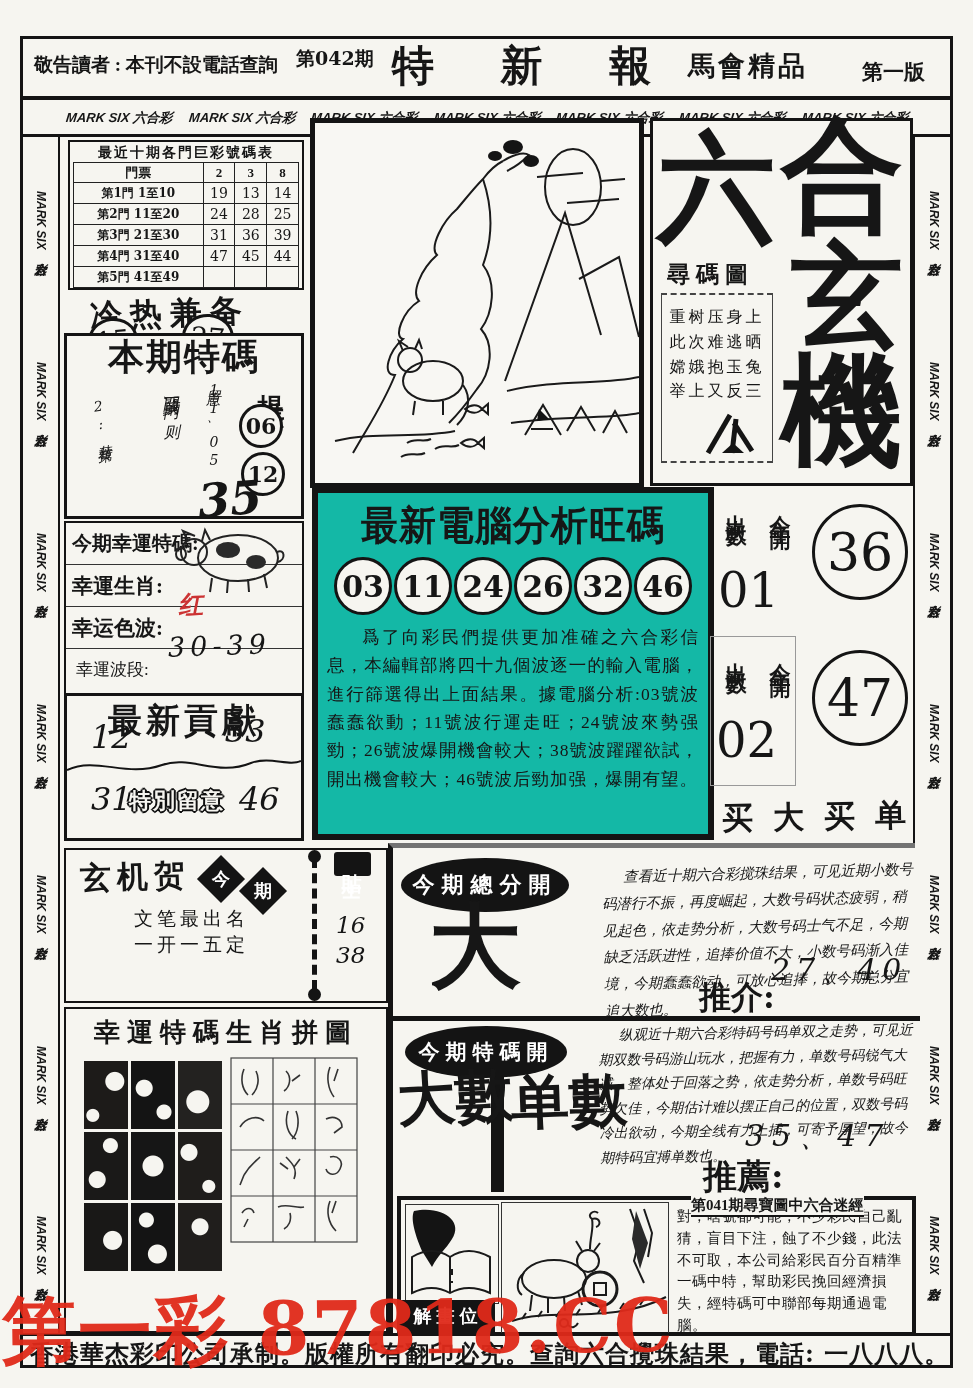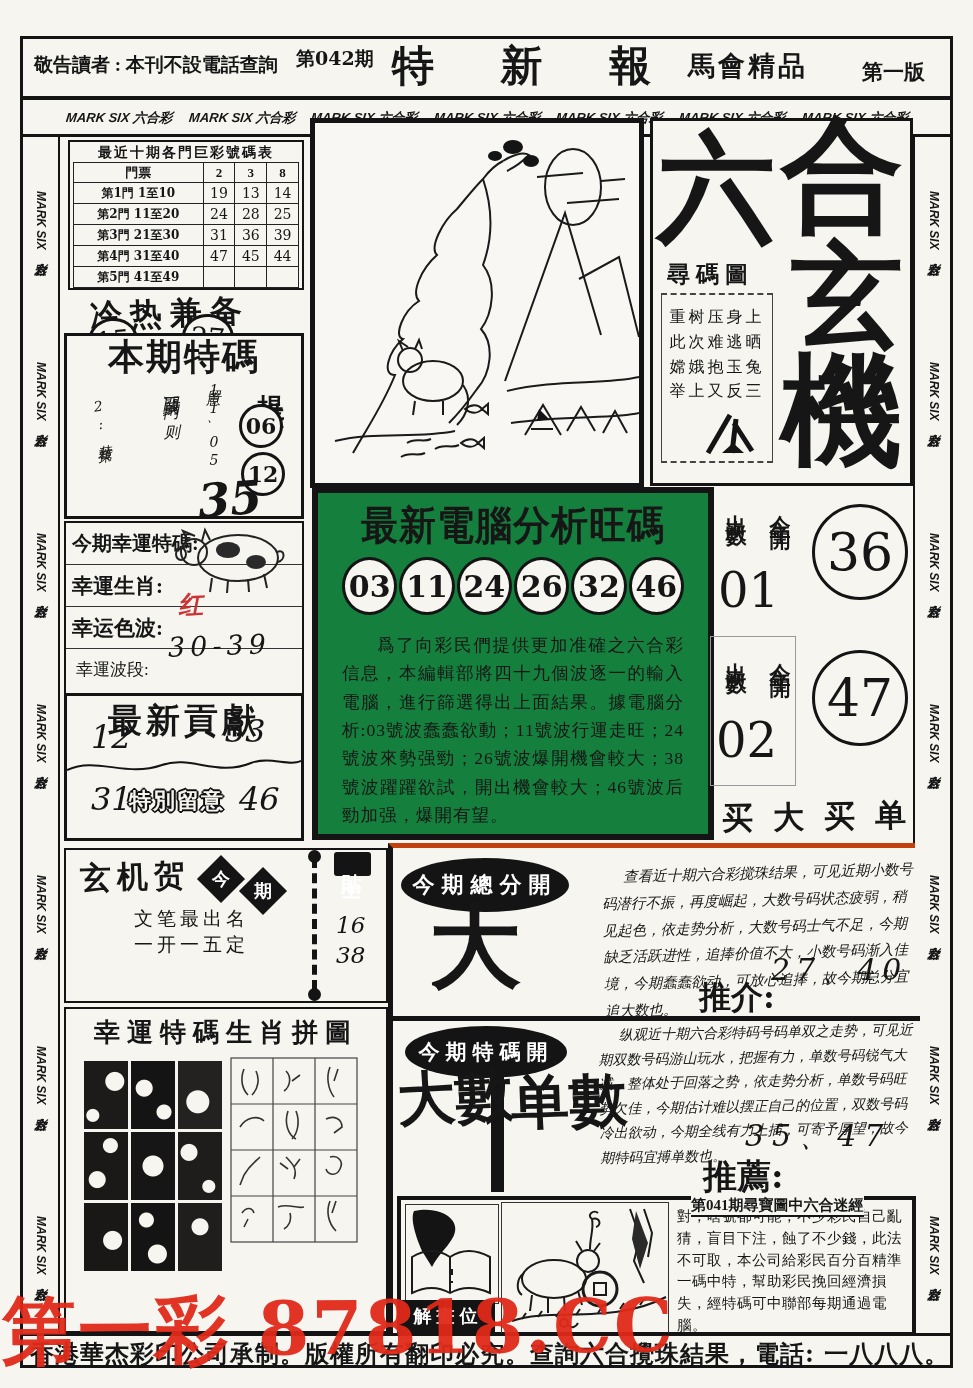--- a/index.html
+++ b/index.html
@@ -261,7 +261,7 @@
     </svg>
   </div>
 
-  <div class="abs" style="left:312px;top:487px;width:402px;height:353px;border:6px solid #141414;background:#15803d;padding:8px 24px">
+  <div class="abs" style="left:312px;top:487px;width:402px;height:353px;border:6px solid #141414;background:#14b8a6;padding:8px 9px">
     <div class="brush" style="text-align:center;font-size:37px;letter-spacing:1px;transform:scaleY(1.08)">最新電腦分析旺碼</div>
     <div style="display:flex;justify-content:center;gap:2px;margin-top:6px">
       <span class="circle" style="width:58px;height:58px;font-size:30px;font-weight:bold">03</span>

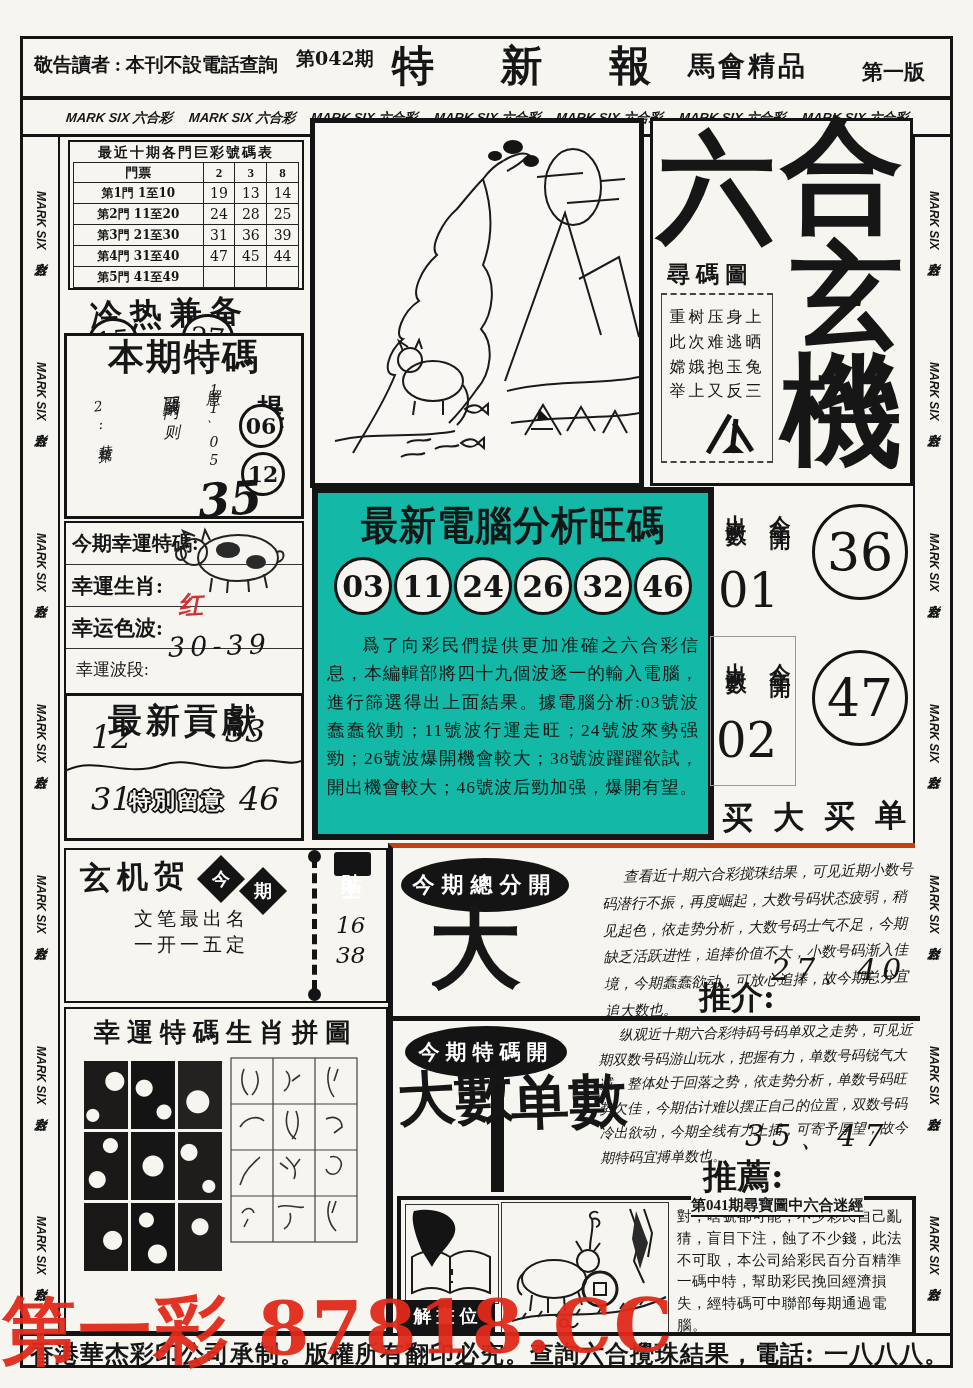--- a/index.html
+++ b/index.html
@@ -271,7 +271,7 @@
       <span class="circle" style="width:58px;height:58px;font-size:30px;font-weight:bold">32</span>
       <span class="circle" style="width:58px;height:58px;font-size:30px;font-weight:bold">46</span>
     </div>
-    <p style="margin-top:16px;font-size:17.5px;line-height:1.62;text-align:justify;text-indent:2em;letter-spacing:1px">爲了向彩民們提供更加准確之六合彩信息，本編輯部將四十九個波逐一的輸入電腦，進行篩選得出上面結果。據電腦分析:03號波蠢蠢欲動；11號波行運走旺；24號波來勢强勁；26號波爆開機會較大；38號波躍躍欲試，開出機會較大；46號波后勁加强，爆開有望。</p>
+    <p style="margin-top:8px;font-size:17.5px;line-height:1.62;text-align:justify;text-indent:2em;letter-spacing:1px">爲了向彩民們提供更加准確之六合彩信息，本編輯部將四十九個波逐一的輸入電腦，進行篩選得出上面結果。據電腦分析:03號波蠢蠢欲動；11號波行運走旺；24號波來勢强勁；26號波爆開機會較大；38號波躍躍欲試，開出機會較大；46號波后勁加强，爆開有望。</p>
   </div>
 
   <div class="abs box3" style="left:650px;top:118px;width:263px;height:368px">

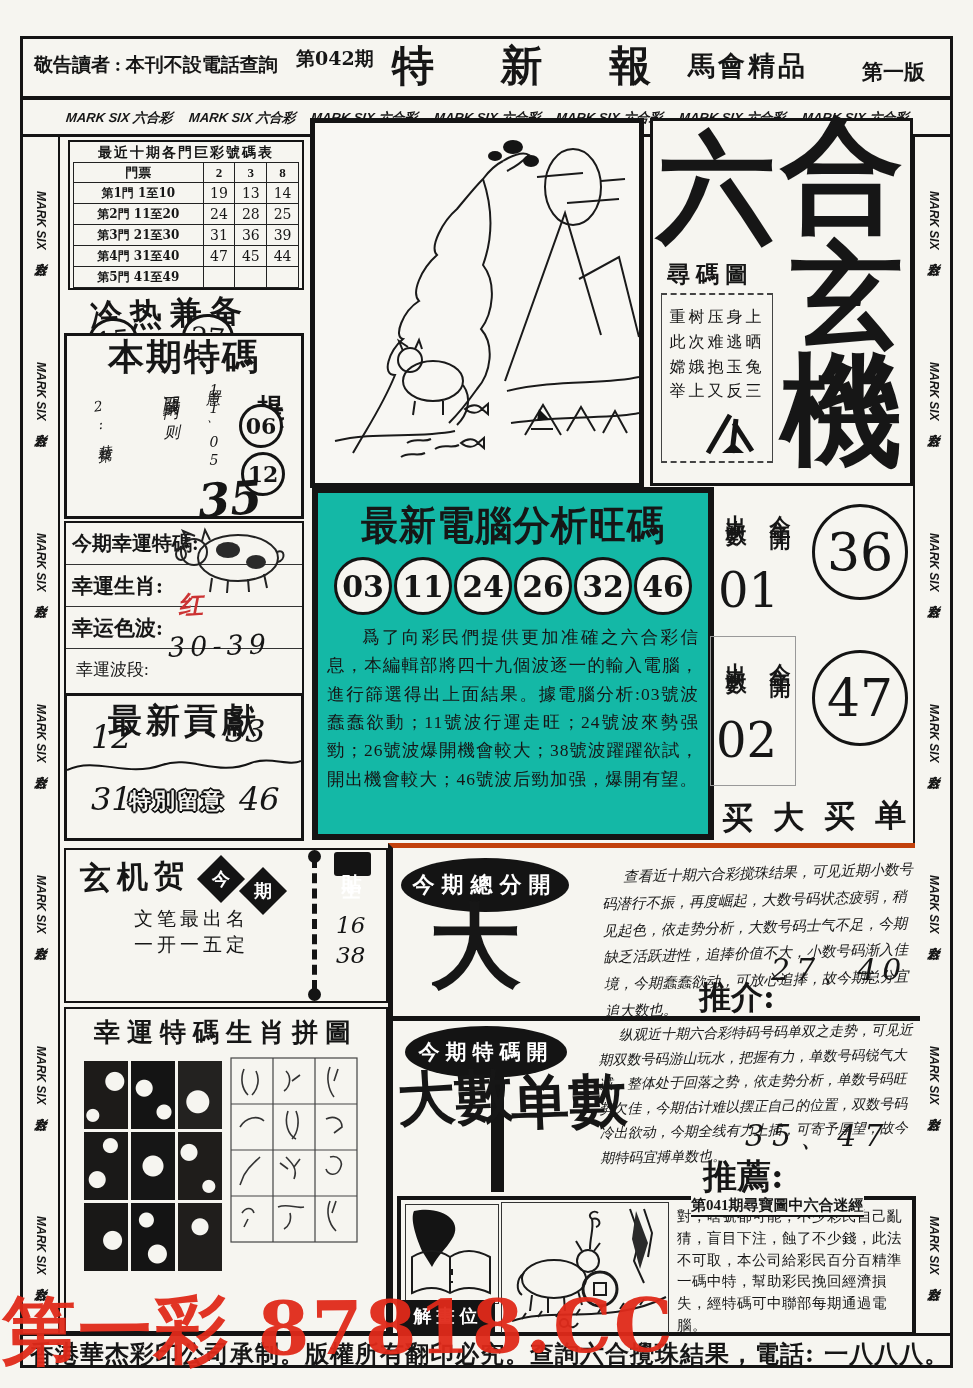--- a/index.html
+++ b/index.html
@@ -313,7 +313,7 @@
 
   <div class="abs brush" style="left:722px;top:796px;font-size:31px;letter-spacing:20px;white-space:nowrap;transform:rotate(-1deg)">买大买单</div>
 
-  <div class="abs" style="left:388px;top:843px;width:527px;height:492px;border-left:5px solid #141414;border-top:5px solid #c2410c;background:#f6f5f0">
+  <div class="abs" style="left:388px;top:843px;width:527px;height:492px;border-left:5px solid #141414;border-top:5px solid #737373;background:#f6f5f0">
 
     <div class="abs badge" style="left:8px;top:10px;width:168px;height:54px;font-size:22px;letter-spacing:7px">今期總分開</div>
     <div class="abs brush" style="left:36px;top:52px;font-size:92px;line-height:1">大</div>

